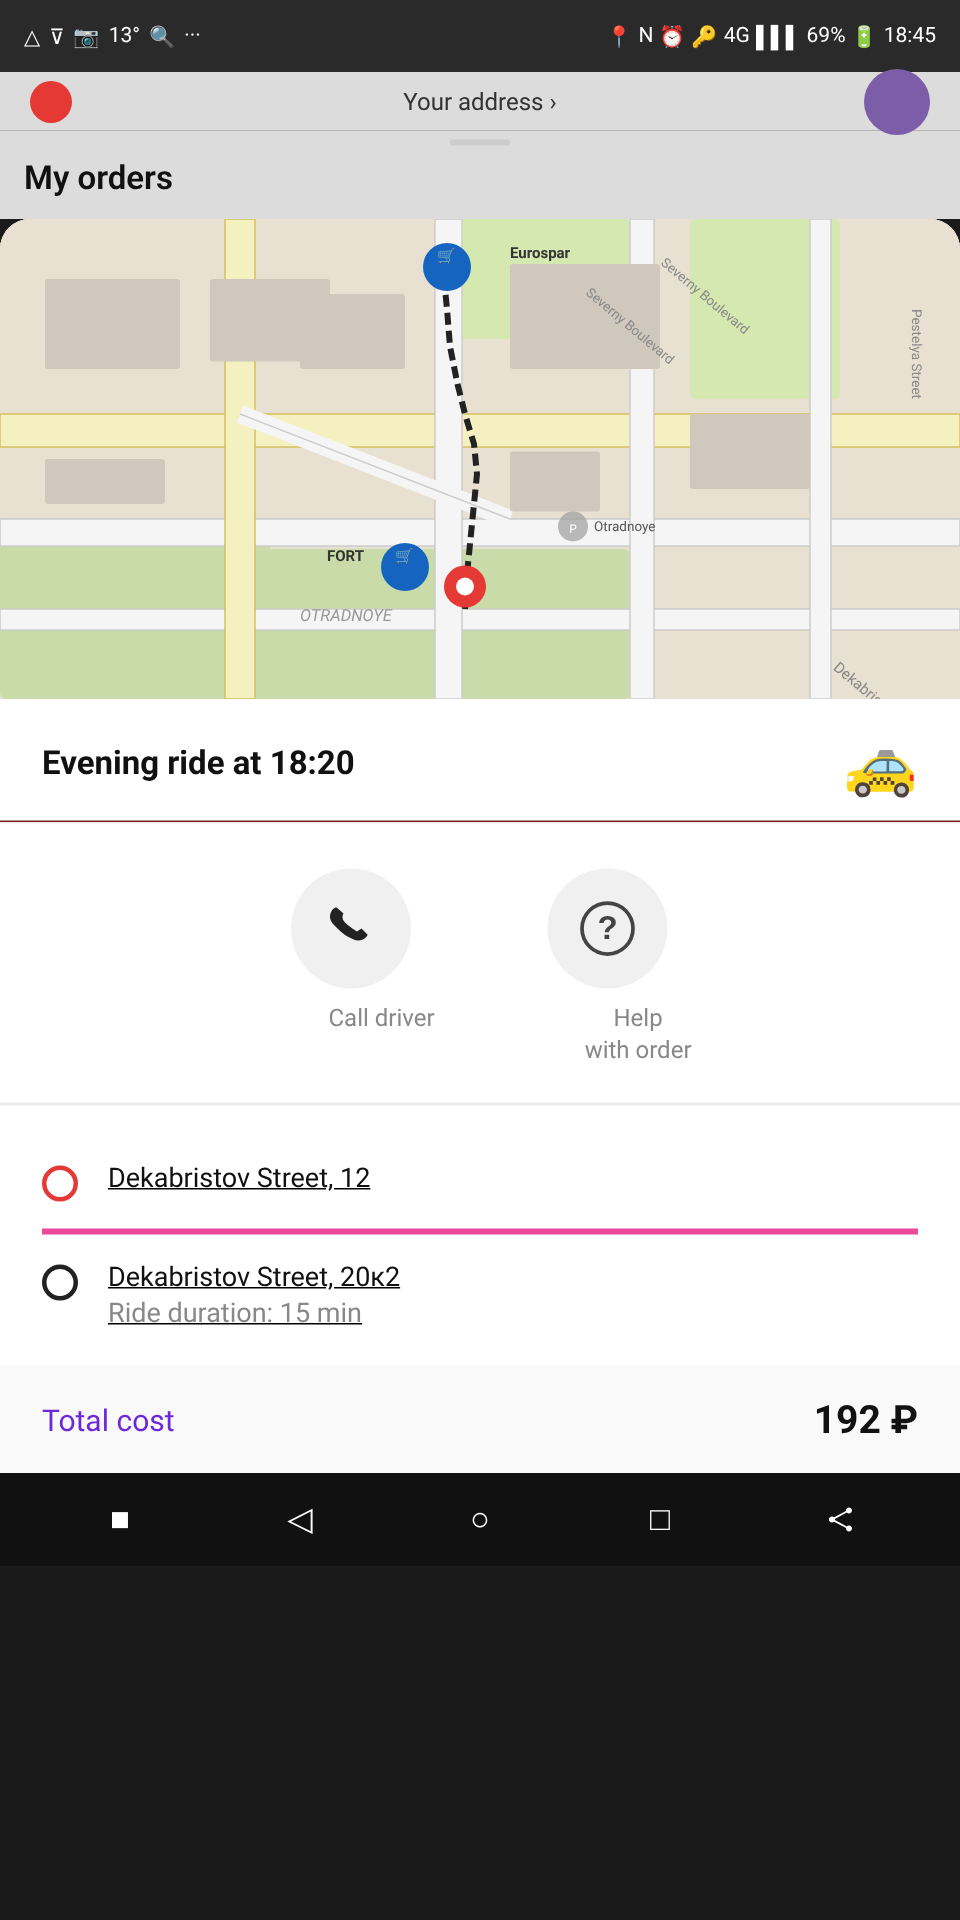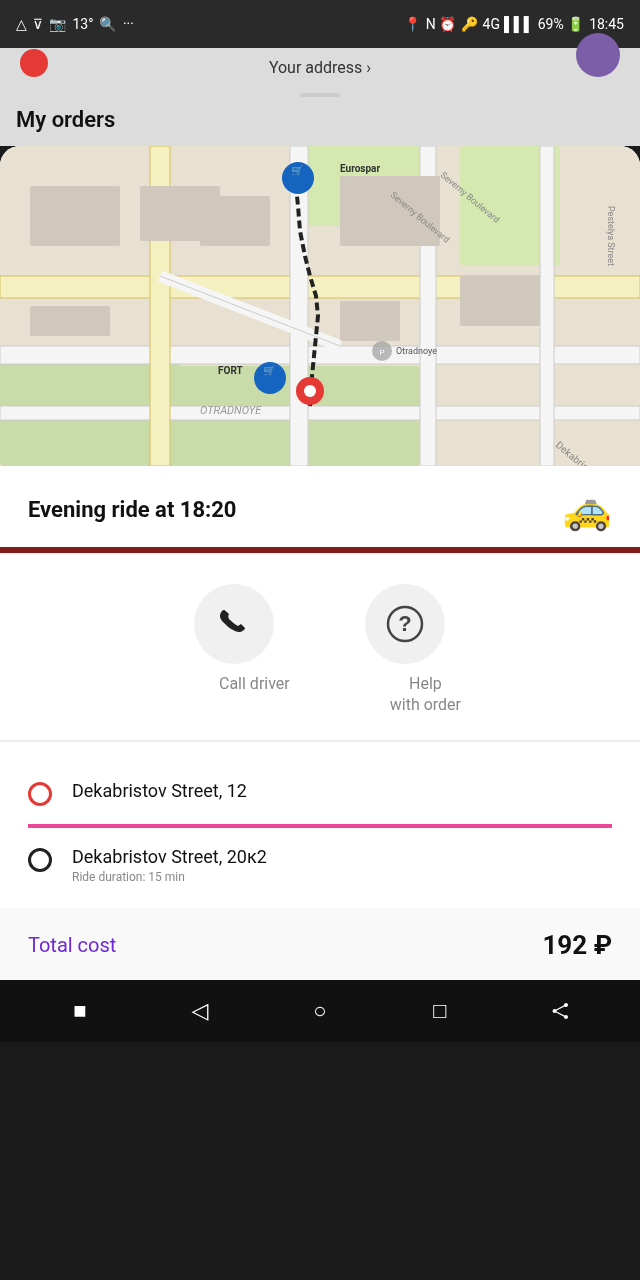--- a/index.html
+++ b/index.html
@@ -42,7 +42,7 @@
       background: rgba(255,255,255,0.85);
       padding: 10px 16px;
       display: flex;
-      align-items: flex-end;
+      align-items: center;
       justify-content: center;
       font-size: 16px;
       color: #333;

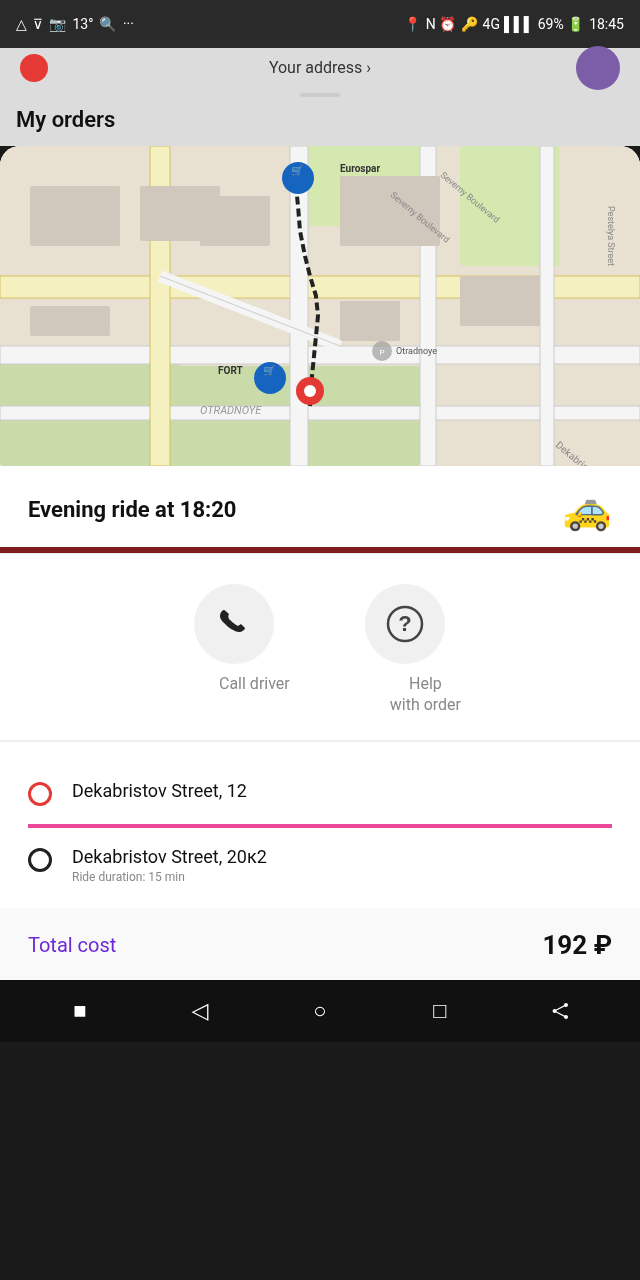--- a/index.html
+++ b/index.html
@@ -116,7 +116,7 @@
       align-items: center;
       justify-content: space-between;
       padding: 20px 28px 14px;
-      border-bottom: 6px solid #7f1d1d;
+      border-bottom: 1px solid #7f1d1d;
     }
     .ride-title {
       font-size: 22px;

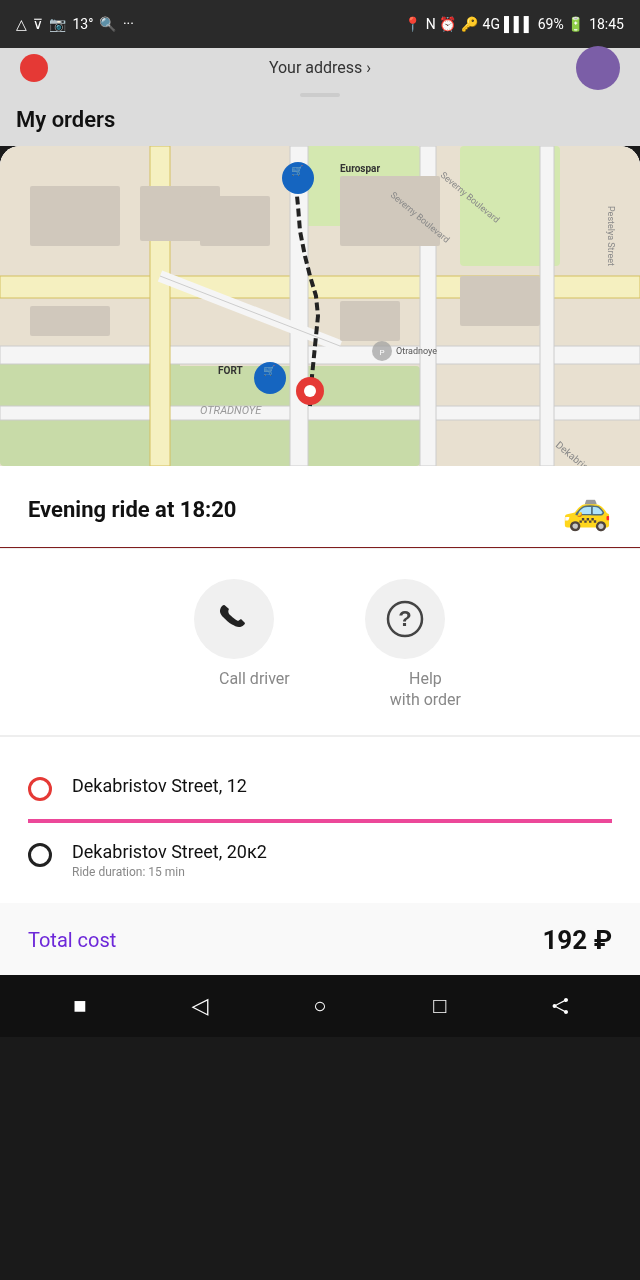--- a/index.html
+++ b/index.html
@@ -176,6 +176,7 @@
       align-items: flex-start;
       gap: 20px;
       padding: 18px 0;
+      text-decoration: underline;
     }
     .route-item + .route-item {
       border-top: 4px solid #ec4899;

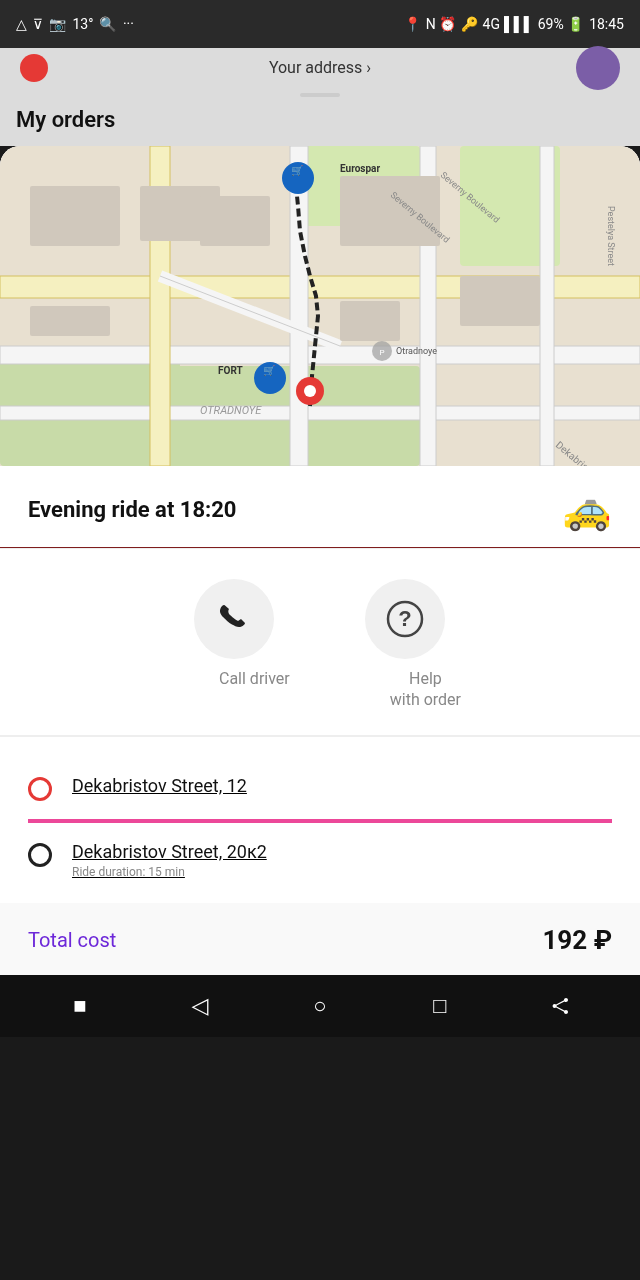--- a/index.html
+++ b/index.html
@@ -205,7 +205,7 @@
       font-weight: 400;
     }
     .route-text-sub {
-      font-size: 12px;
+      font-size: 18px;
       color: #888;
       margin-top: 3px;
     }

